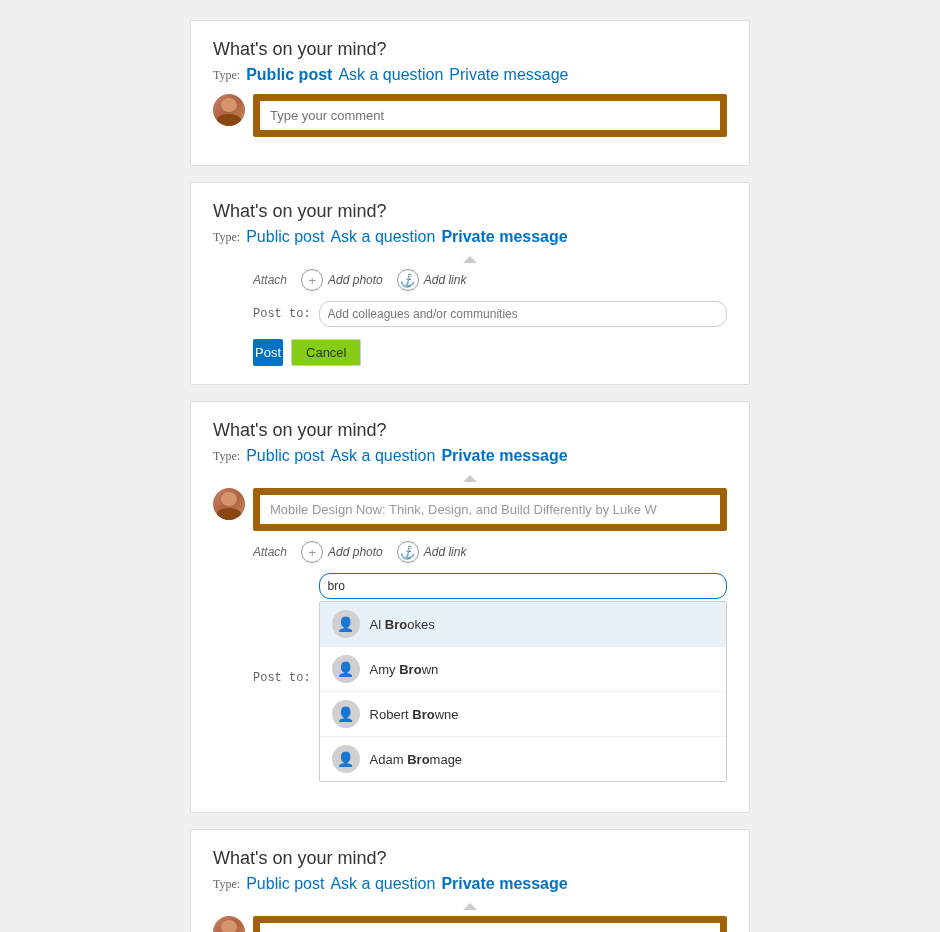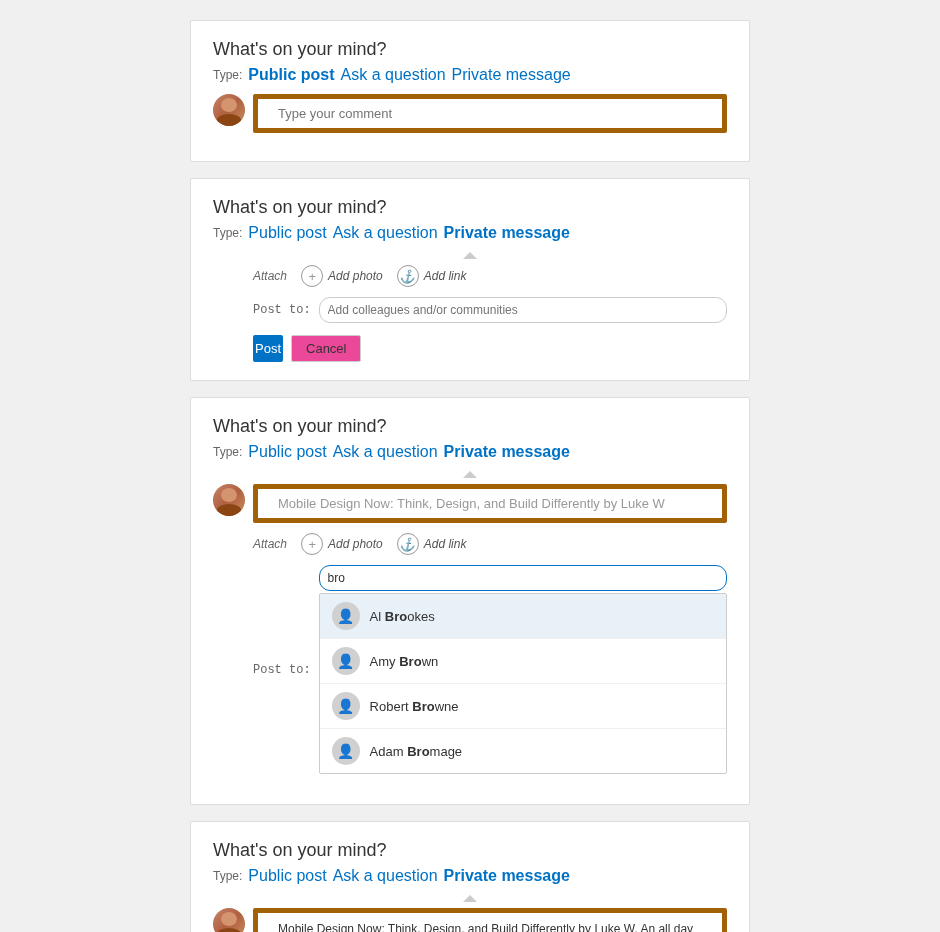--- a/index.html
+++ b/index.html
@@ -37,6 +37,7 @@
     .type-label {
       color: #666;
       font-size: 12px;
+      font-family: Liberation Serif, serif;
     }
     .type-link {
       color: #0072c6;

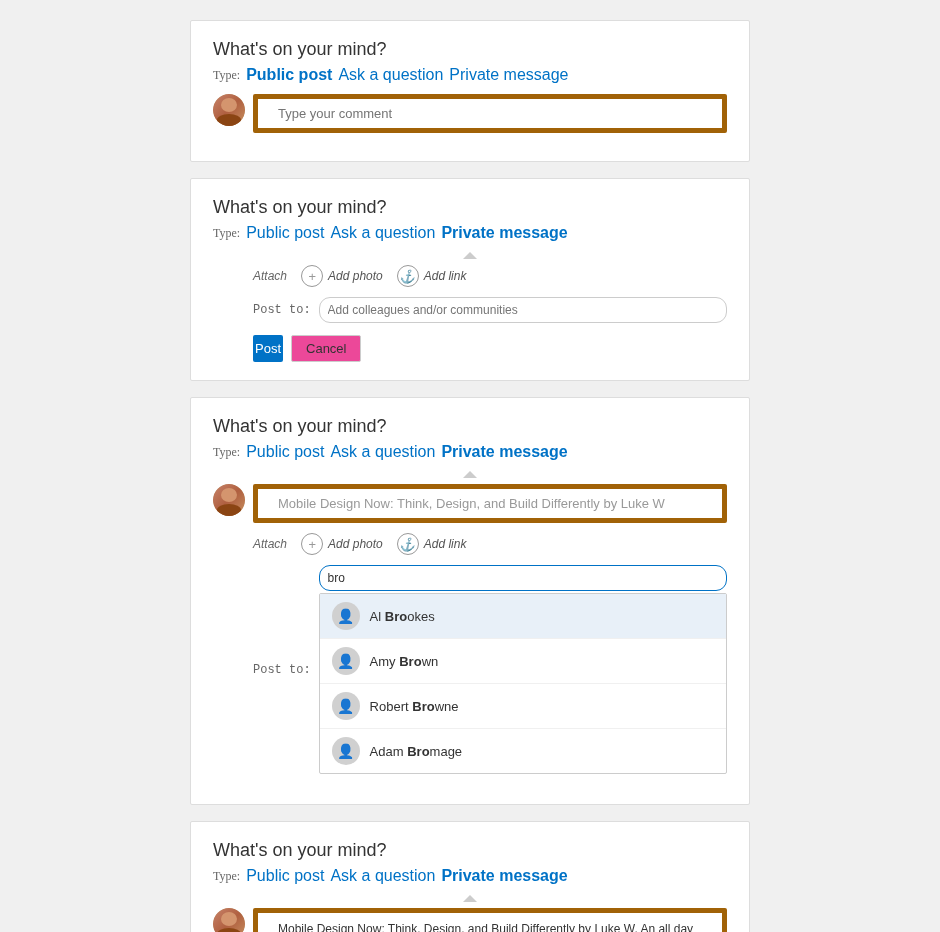--- a/index.html
+++ b/index.html
@@ -96,9 +96,9 @@
     }
     .text-input {
       flex: 1;
-      border: 5px solid #a16207;
-      border-radius: 2px;
-      padding: 7px 20px;
+      border: 7px solid #a16207;
+      border-radius: 2px;
+      padding: 7px 10px;
       font-size: 13px;
       color: #999;
       outline: none;

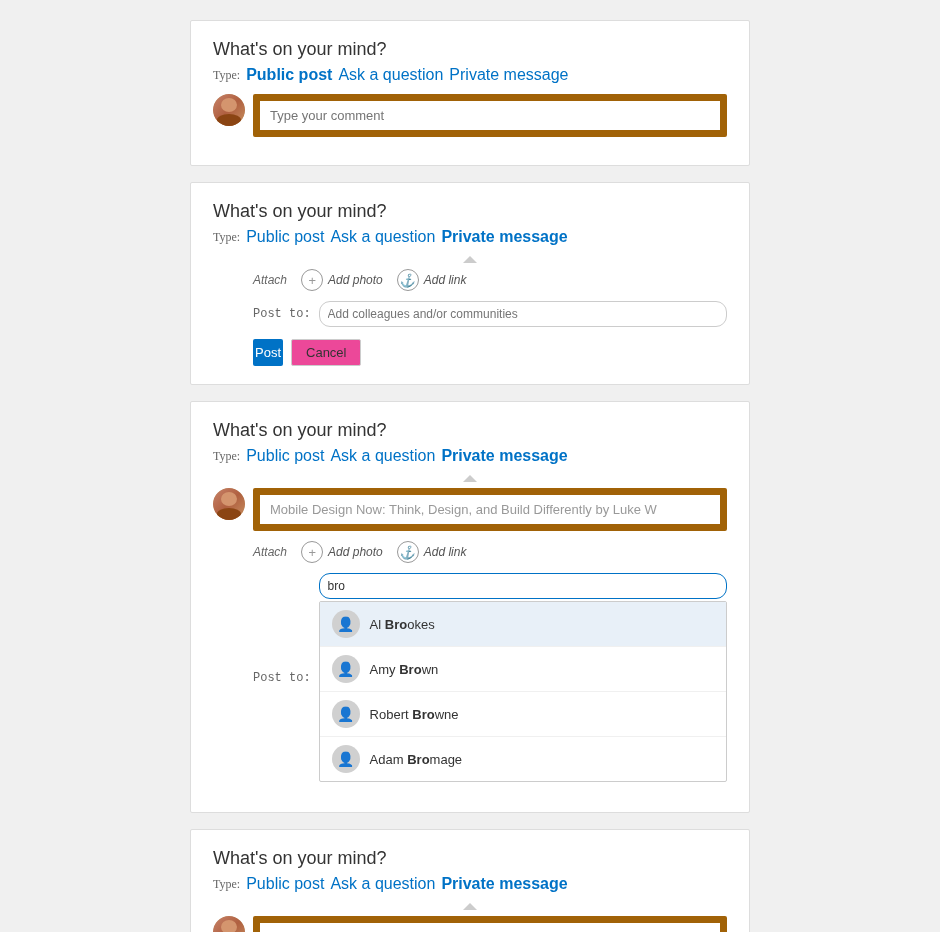--- a/index.html
+++ b/index.html
@@ -191,7 +191,7 @@
       font-family: inherit;
     }
     .btn-cancel {
-      background: #ec4899;
+      background: #84cc16;
       color: #333;
       border: 1px solid #ccc;
       padding: 0 14px;

